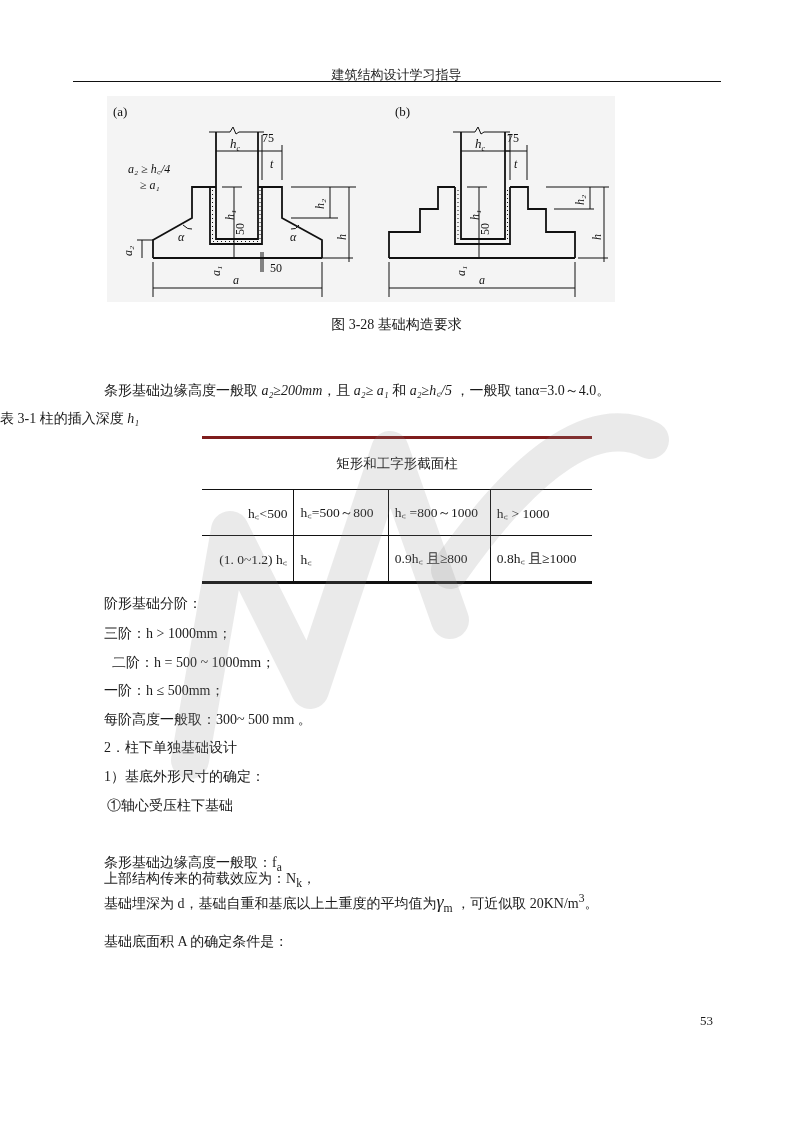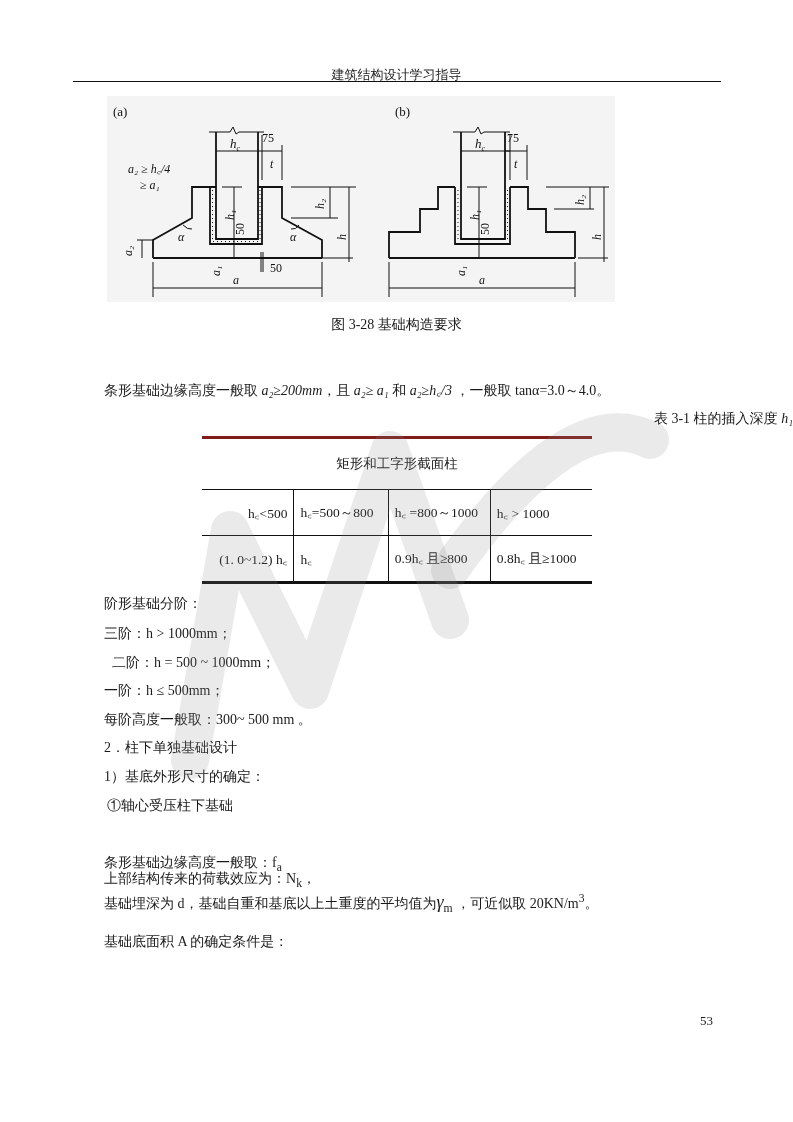--- a/index.html
+++ b/index.html
@@ -129,7 +129,7 @@
 <div class="abs caption">图 3-28 基础构造要求</div>
 
 <div class="abs para" style="top:380px;">
-  <span>条形基础边缘高度一般取 </span><i>a₂≥200mm</i><span>，且 </span><i>a₂≥ a₁</i><span> 和 </span><i>a₂≥h꜀/3</i><span> ，一般取 tanα=3.0～4.0。</span>
+  <span>条形基础边缘高度一般取 </span><i>a₂≥200mm</i><span>，且 </span><i>a₂≥ a₁</i><span> 和 </span><i>a₂≥h꜀/5</i><span> ，一般取 tanα=3.0～4.0。</span>
 </div>
 
 <div class="abs table-title">

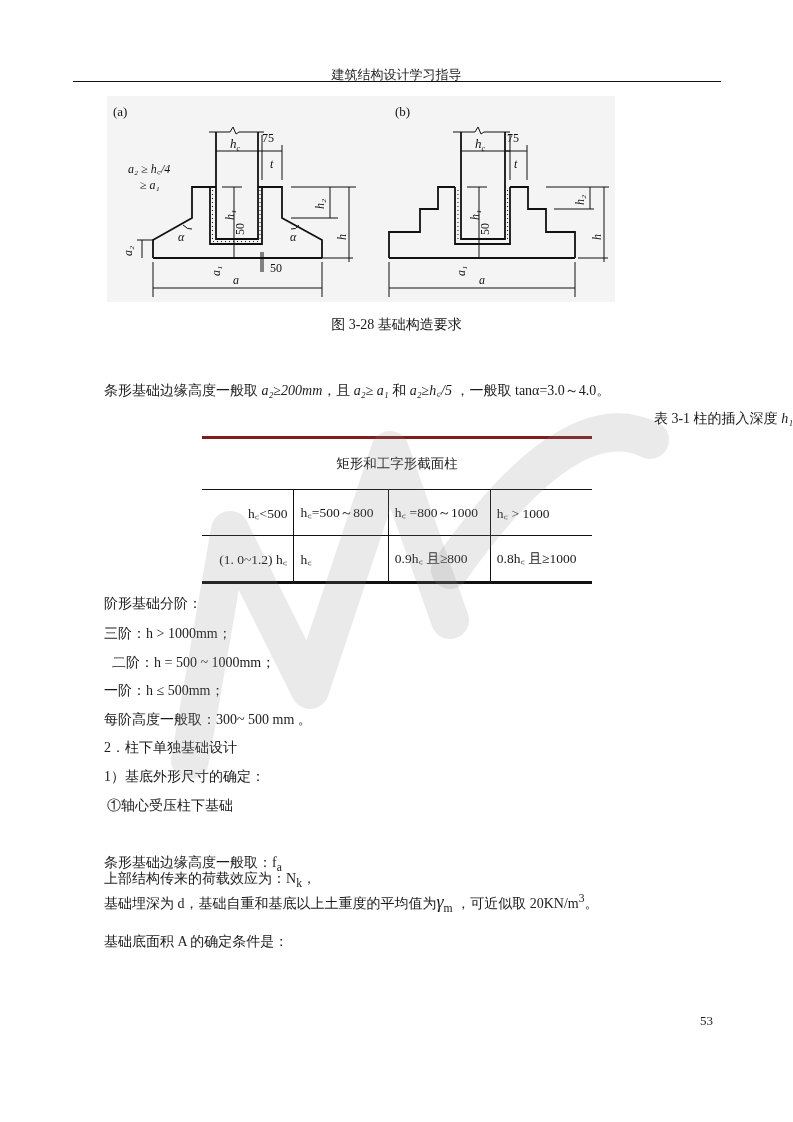--- a/index.html
+++ b/index.html
@@ -12,7 +12,7 @@
   .figure svg { width: 508px; height: 206px; display: block; }
   .caption { left: 0; width: 793px; top: 316px; text-align: center; font-size: 14px; }
   .para { left: 104px; font-size: 14px; white-space: nowrap; }
-  .table-title { left: 0; width: 793px; top: 410px; text-align: right; font-size: 14px; }
+  .table-title { left: 0; width: 793px; top: 410px; text-align: left; font-size: 14px; }
   table.data { position: absolute; left: 202px; top: 436px; width: 390px; border-collapse: collapse; font-size: 13.5px; }
   table.data td { border: 1.3px solid #111; height: 45px; padding: 0 6px; }
   table.data tr:first-child td { border-top: 3px solid #7f1d1d; height: 50px; text-align: center; border-left: none; border-right: none; }

